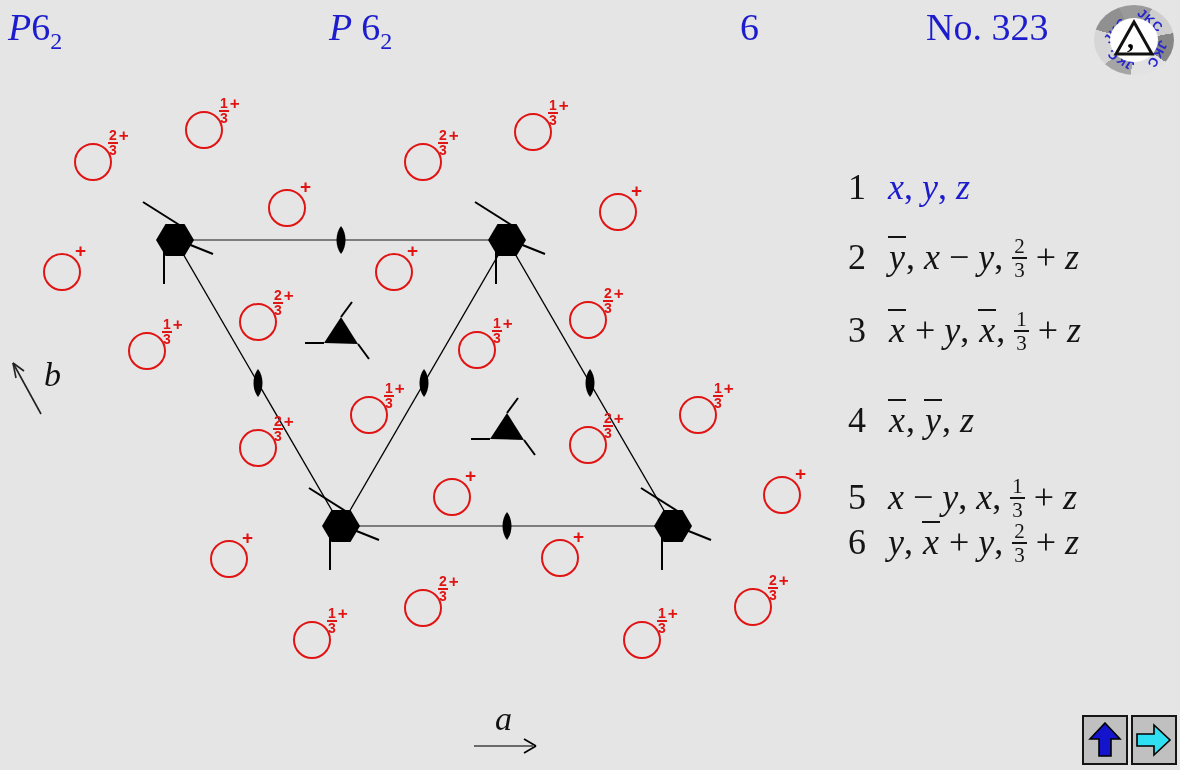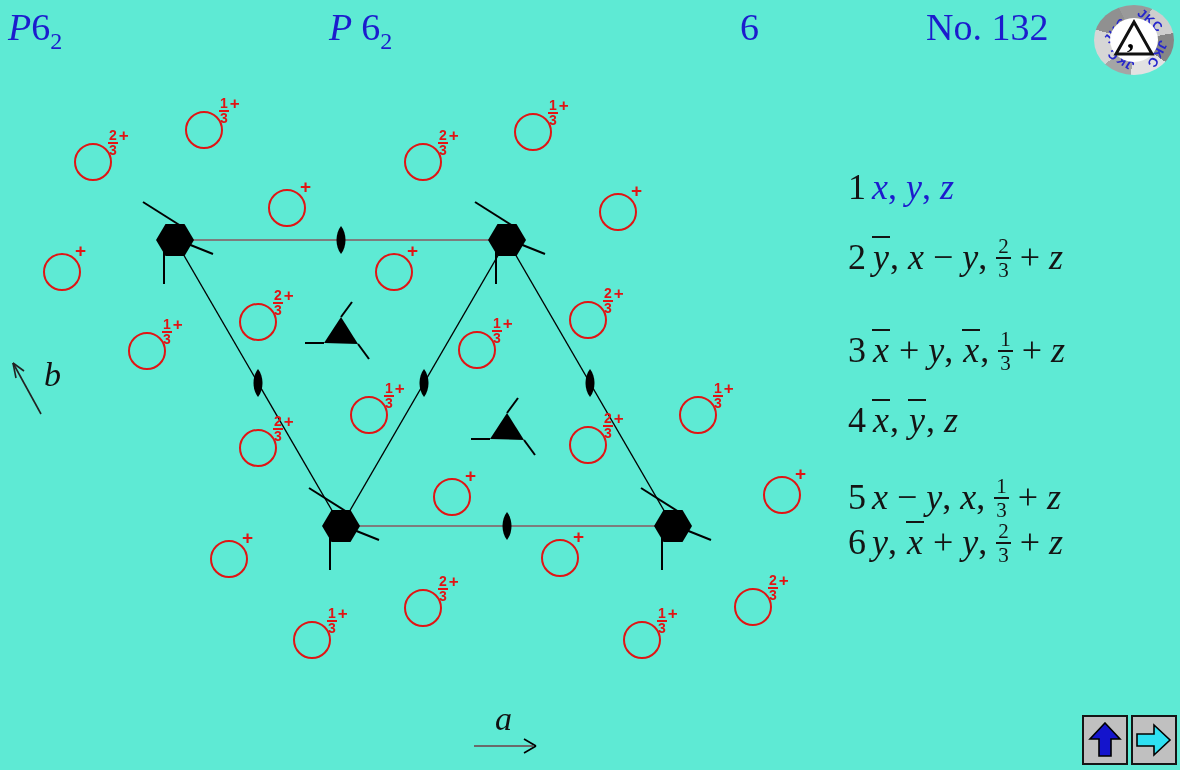--- a/index.html
+++ b/index.html
@@ -3,7 +3,7 @@
 <meta charset="utf-8">
 <style>
   html,body{margin:0;padding:0;background:#fff;}
-  .stage{position:relative;width:1180px;height:770px;background:#5eead4;overflow:hidden;
+  .stage{position:relative;width:1180px;height:770px;background:#e5e5e5;overflow:hidden;
          font-family:"Liberation Serif",serif;}
 
   

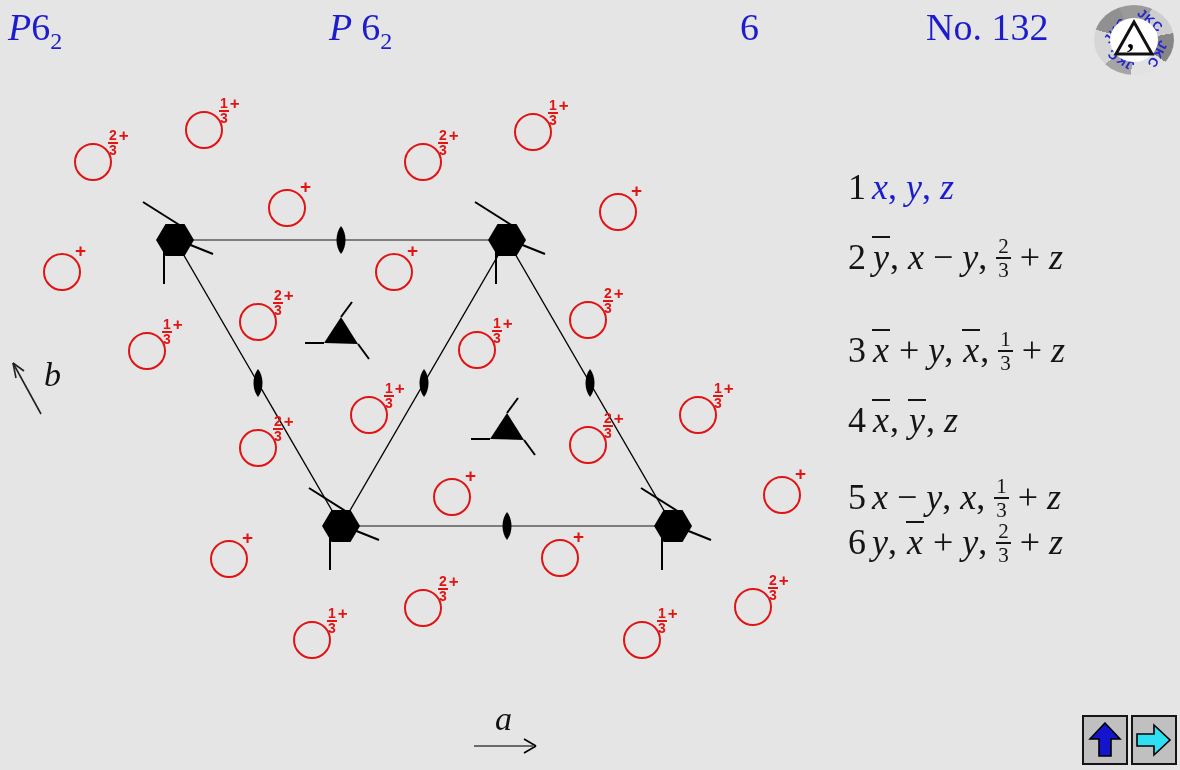--- a/index.html
+++ b/index.html
@@ -70,7 +70,7 @@
   <div class="hdr" id="h-center"><span class="it">P</span><span>6</span><sub>2</sub></div>
 
   <div class="hdr" id="h-pg">6</div>
-  <div class="hdr" id="h-no">No. 132</div>
+  <div class="hdr" id="h-no">No. 323</div>
 
   <div id="logo">
     <span class="jkc j1">JKC</span>

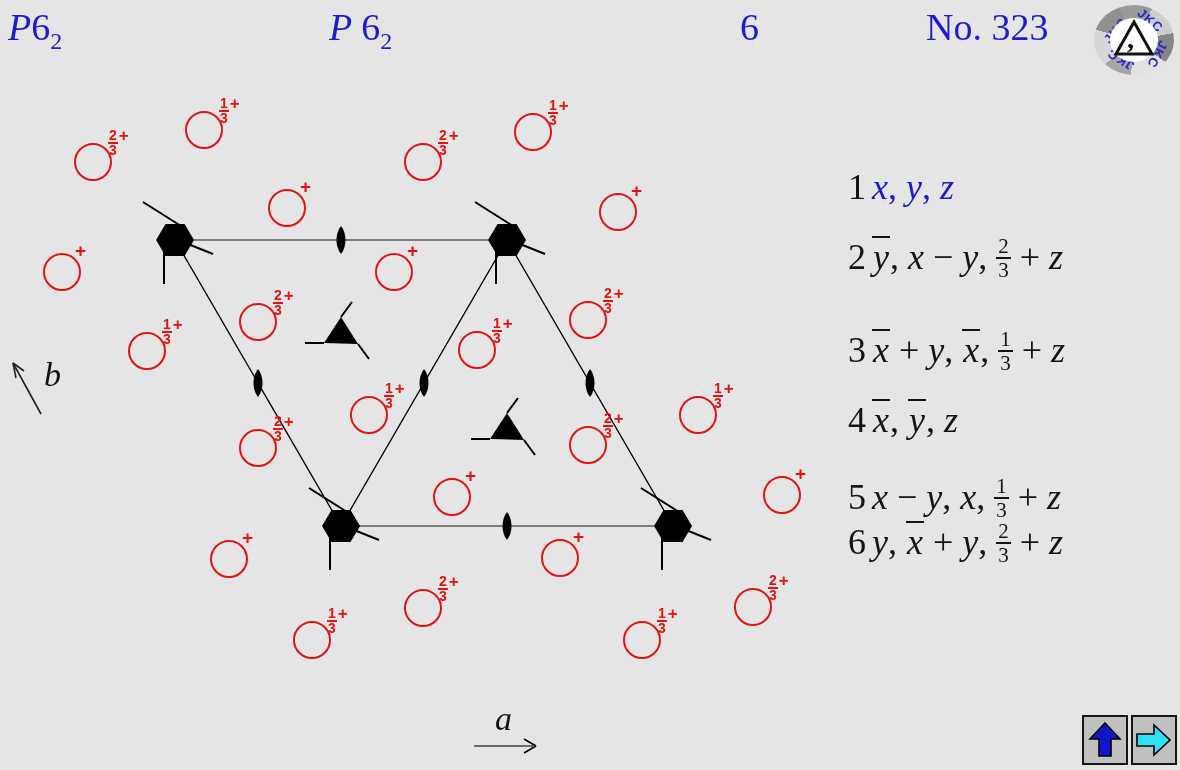--- a/index.html
+++ b/index.html
@@ -46,7 +46,7 @@
   #positions-list{position:absolute;left:848px;top:0;width:332px;}
   .prow{position:absolute;left:0;font-size:36px;color:#141414;white-space:nowrap;}
   .pnum{display:inline-block;min-width:24px;}
-  .pcoords{}
+  .pcoords{margin-left:16px;}
   .pcoords.blue{color:#1c1ccd;}
   .it{font-style:italic;}
   .ol{display:inline-block;border-top:2px solid currentColor;line-height:1.02;padding:1px 1px 0 1px;}

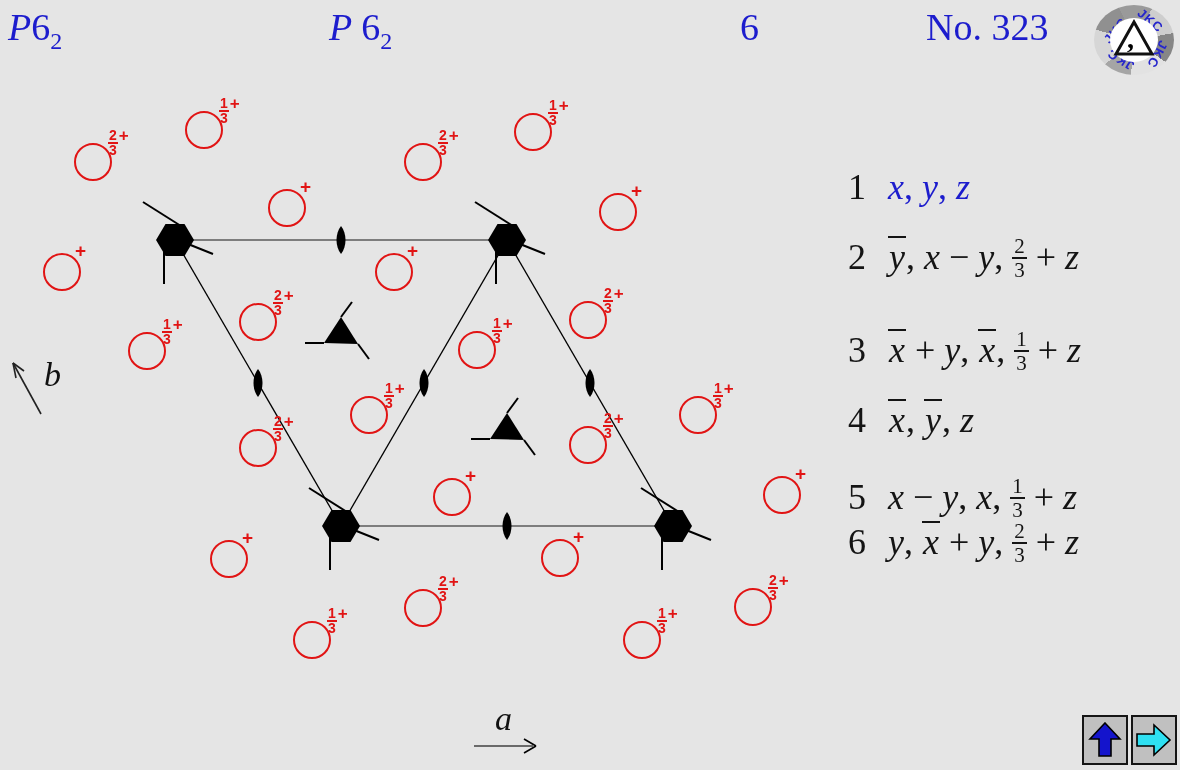--- a/index.html
+++ b/index.html
@@ -295,7 +295,7 @@
             <span class="n">2</span>
             <span class="d">3</span>
           </span><span class=""> + </span><span class="it">z</span></span></div>
-      <div class="prow" style="top: 329px;"><span class="pnum">3</span><span class="pcoords"><span class="it ol">x</span><span class=""> + </span><span class="it">y</span><span class="">, </span><span class="it ol">x</span><span class="">, </span><span class="sfrac">
+      <div class="prow" style="top: 309px;"><span class="pnum">3</span><span class="pcoords"><span class="it ol">x</span><span class=""> + </span><span class="it">y</span><span class="">, </span><span class="it ol">x</span><span class="">, </span><span class="sfrac">
             <span class="n">1</span>
             <span class="d">3</span>
           </span><span class=""> + </span><span class="it">z</span></span></div>

